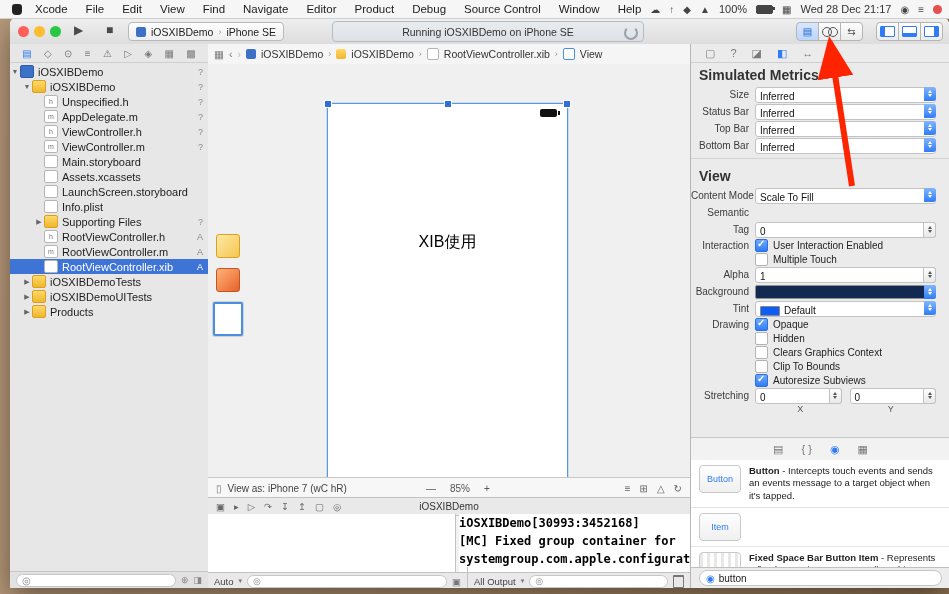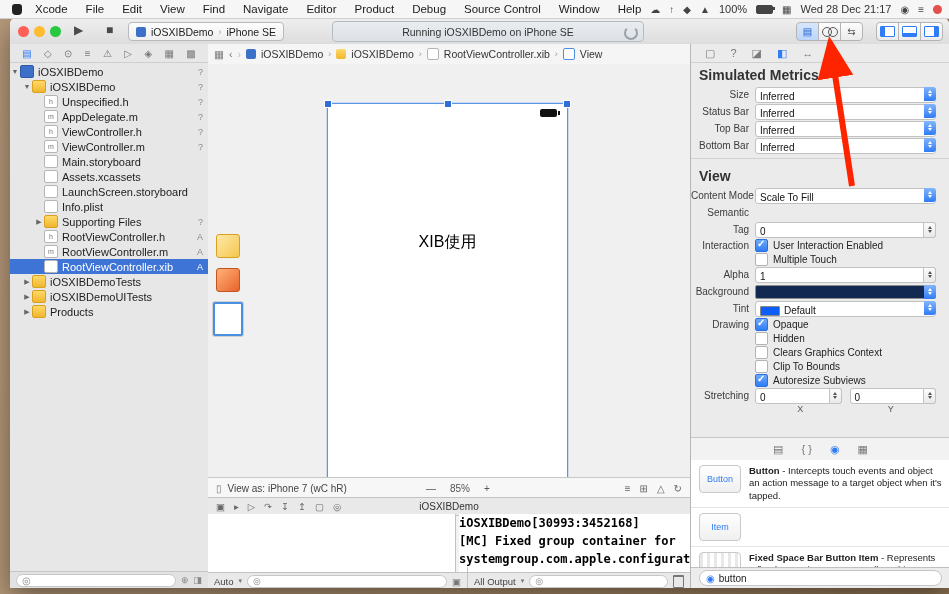--- a/index.html
+++ b/index.html
@@ -629,7 +629,7 @@
         <div class="lib-ic">
             <span>Button</span>
           </div>
-        <div class="lib-tx"><b>Button</b> <span>- Intercepts touch events and object an action message to a target object when it's tapped.</span></div>
+        <div class="lib-tx"><b>Button</b> <span>- Intercepts touch events and sends an events message to a target object when it's tapped.</span></div>
       </div>
       <div class="lib-item">
         <div class="lib-ic">

